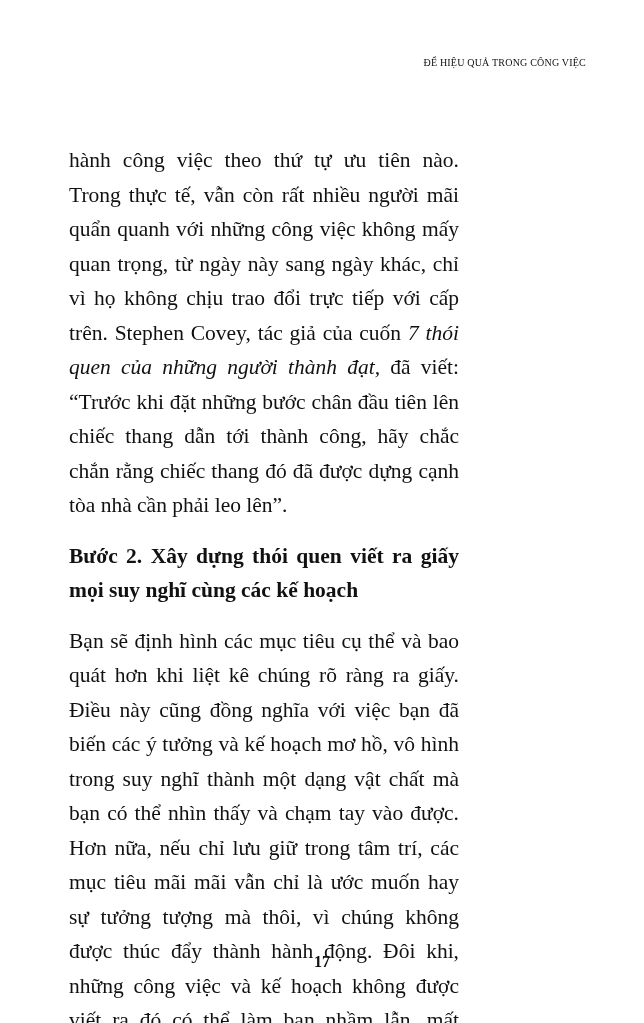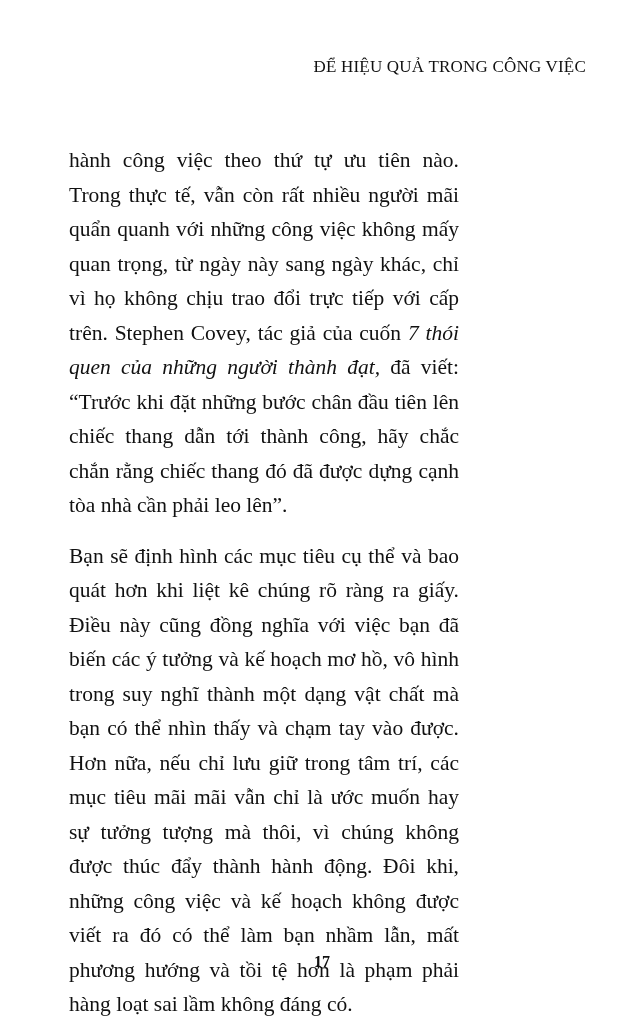--- a/index.html
+++ b/index.html
@@ -10,7 +10,7 @@
     }
     .running-head {
       position: absolute; top: 57px; right: 58px;
-      font-size: 17px; letter-spacing: 0.2px; color: #111;
+      font-size: 10px; letter-spacing: 0.2px; color: #111;
     }
     .content {
       position: absolute; left: 53px; top: 127px; width: 422px;

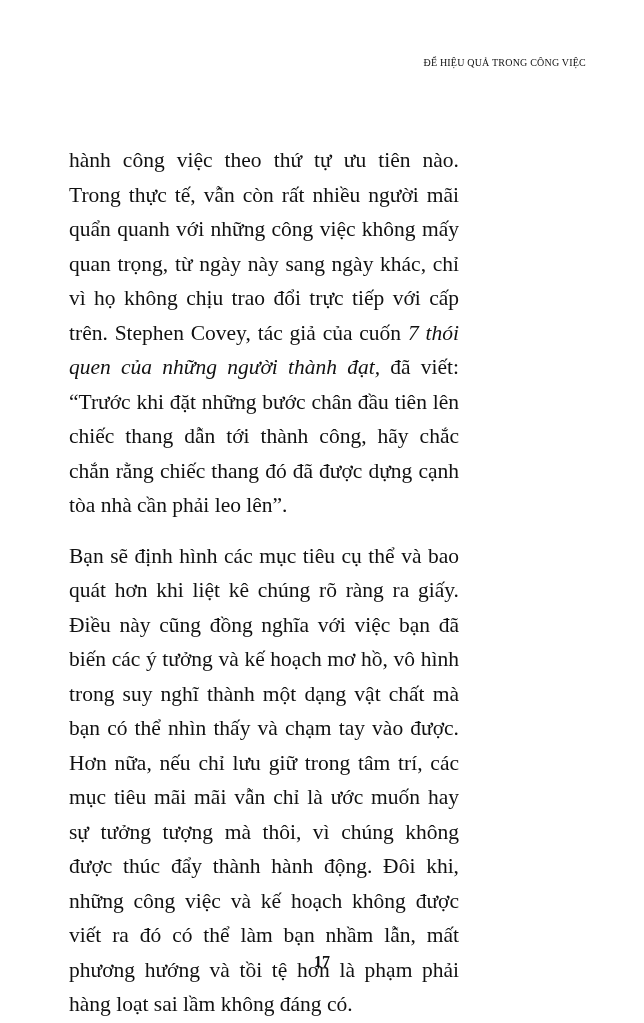--- a/index.html
+++ b/index.html
@@ -37,6 +37,7 @@
 <div class="content">
   <p class="first"><span>hành công việc theo thứ tự ưu tiên nào. Trong thực tế, vẫn còn rất nhiều người mãi quẩn quanh với những công việc không mấy quan trọng, từ ngày này sang ngày khác, chỉ vì họ không chịu trao đổi trực tiếp với cấp trên. Stephen Covey, tác giả của cuốn </span><em>7 thói quen của những người thành đạt,</em><span> đã viết: “Trước khi đặt những bước chân đầu tiên lên chiếc thang dẫn tới thành công, hãy chắc chắn rằng chiếc thang đó đã được dựng cạnh tòa nhà cần phải leo lên”.</span></p>
 
+  <p class="heading h2">Bước 2. Xây dựng thói quen viết ra giấy mọi suy nghĩ cùng các kế hoạch</p>
   <p>Bạn sẽ định hình các mục tiêu cụ thể và bao quát hơn khi liệt kê chúng rõ ràng ra giấy. Điều này cũng đồng nghĩa với việc bạn đã biến các ý tưởng và kế hoạch mơ hồ, vô hình trong suy nghĩ thành một dạng vật chất mà bạn có thể nhìn thấy và chạm tay vào được. Hơn nữa, nếu chỉ lưu giữ trong tâm trí, các mục tiêu mãi mãi vẫn chỉ là ước muốn hay sự tưởng tượng mà thôi, vì chúng không được thúc đẩy thành hành động. Đôi khi, những công việc và kế hoạch không được viết ra đó có thể làm bạn nhầm lẫn, mất phương hướng và tồi tệ hơn là phạm phải hàng loạt sai lầm không đáng có.</p>
 
   <p class="heading h3">Bước 3. Hãy tự ấn định thời hạn hoàn thành công việc</p>

